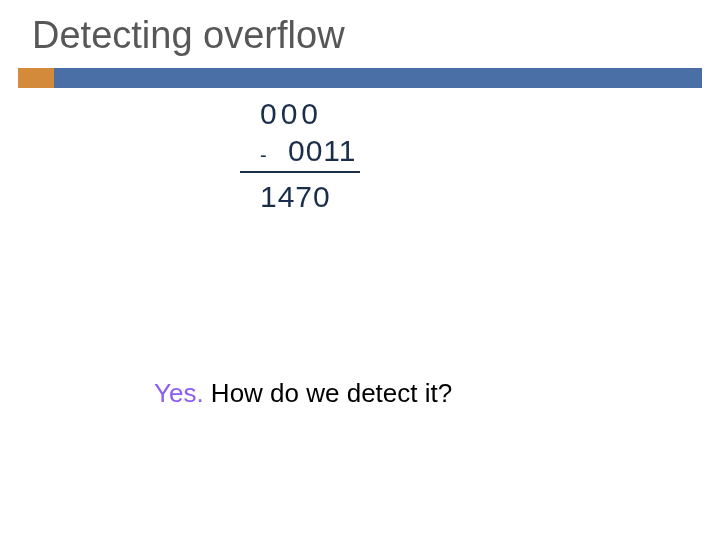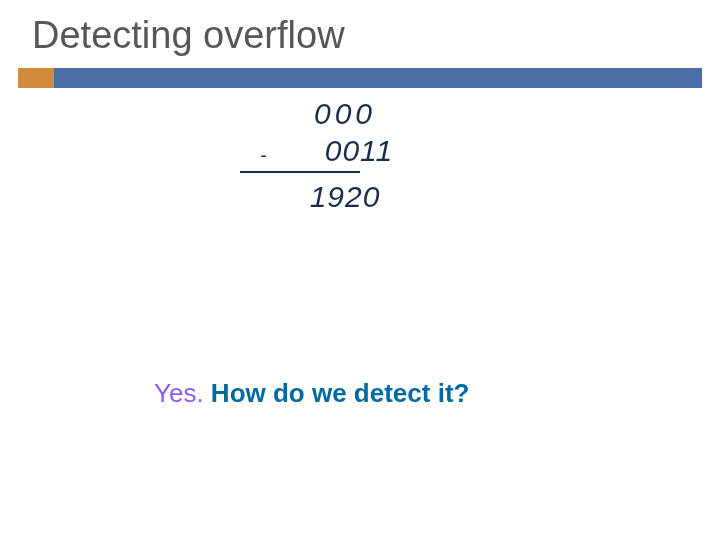--- a/index.html
+++ b/index.html
@@ -2,7 +2,7 @@
 <html><head>
 <meta charset="utf-8">
 <style>
-  * { margin: 0; padding: 0; box-sizing: border-box; text-align: center; }
+  * { margin: 0; padding: 0; box-sizing: border-box; }
   body {
     width: 720px;
     height: 540px;

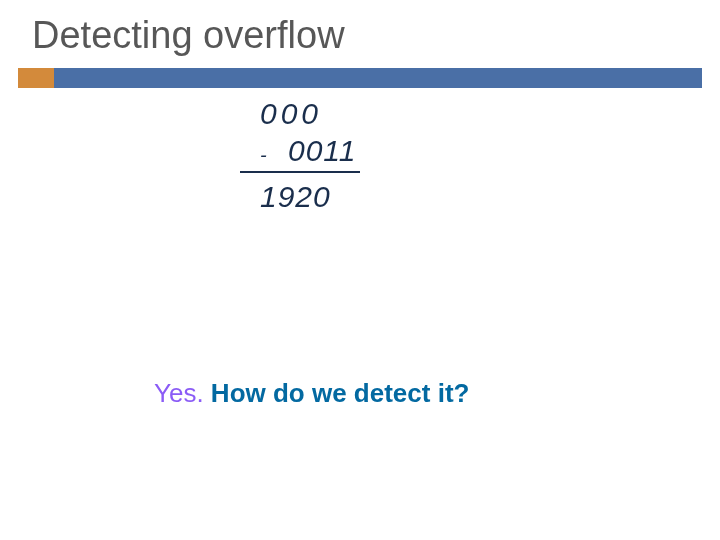--- a/index.html
+++ b/index.html
@@ -43,7 +43,6 @@
     color: #1a2e4c;
     line-height: 1.22;
     font-family: Arial, Helvetica, sans-serif;
-    font-style: italic;
   }
   .carry {
     letter-spacing: 4px;

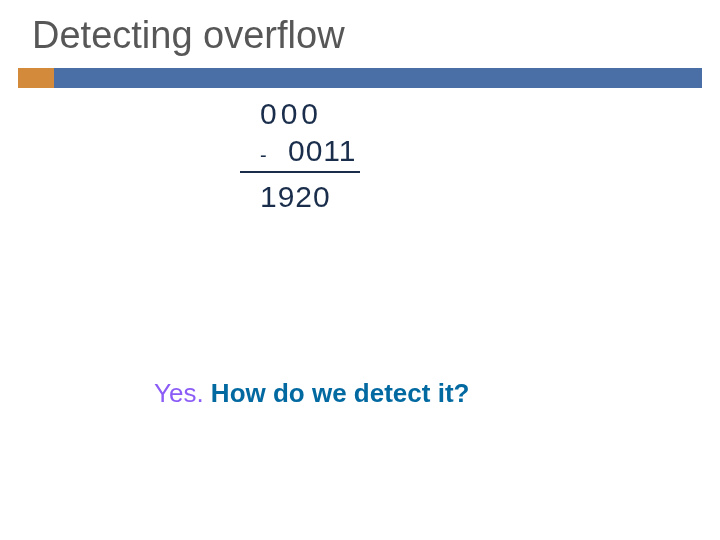--- a/index.html
+++ b/index.html
@@ -107,7 +107,7 @@
     <span class="op-sign">-</span>
   </div>
   <div class="result-line"></div>
-  <div class="result">1920</div>
+  <div class="result">1470</div>
 </div>
 
 <div class="question">

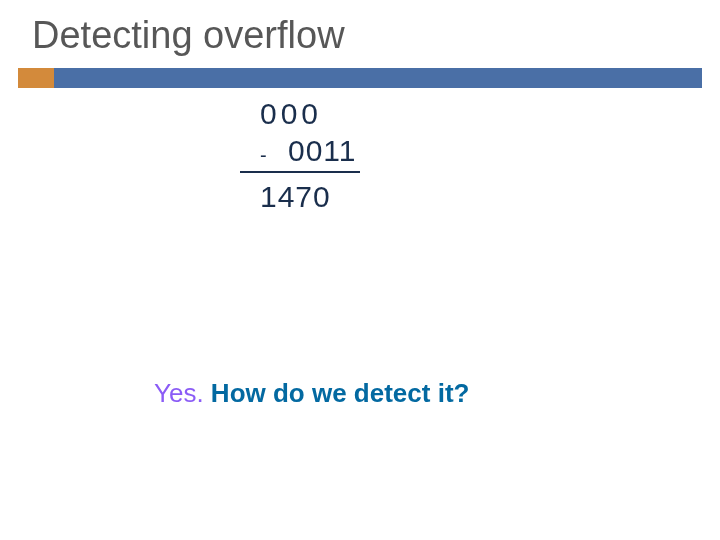--- a/index.html
+++ b/index.html
@@ -88,8 +88,7 @@
     color: #8b5cf6;
   }
   .qtext {
-    color: #0369a1;
-    font-weight: bold;
+    color: #000000;
   }
 </style>
 </head>

